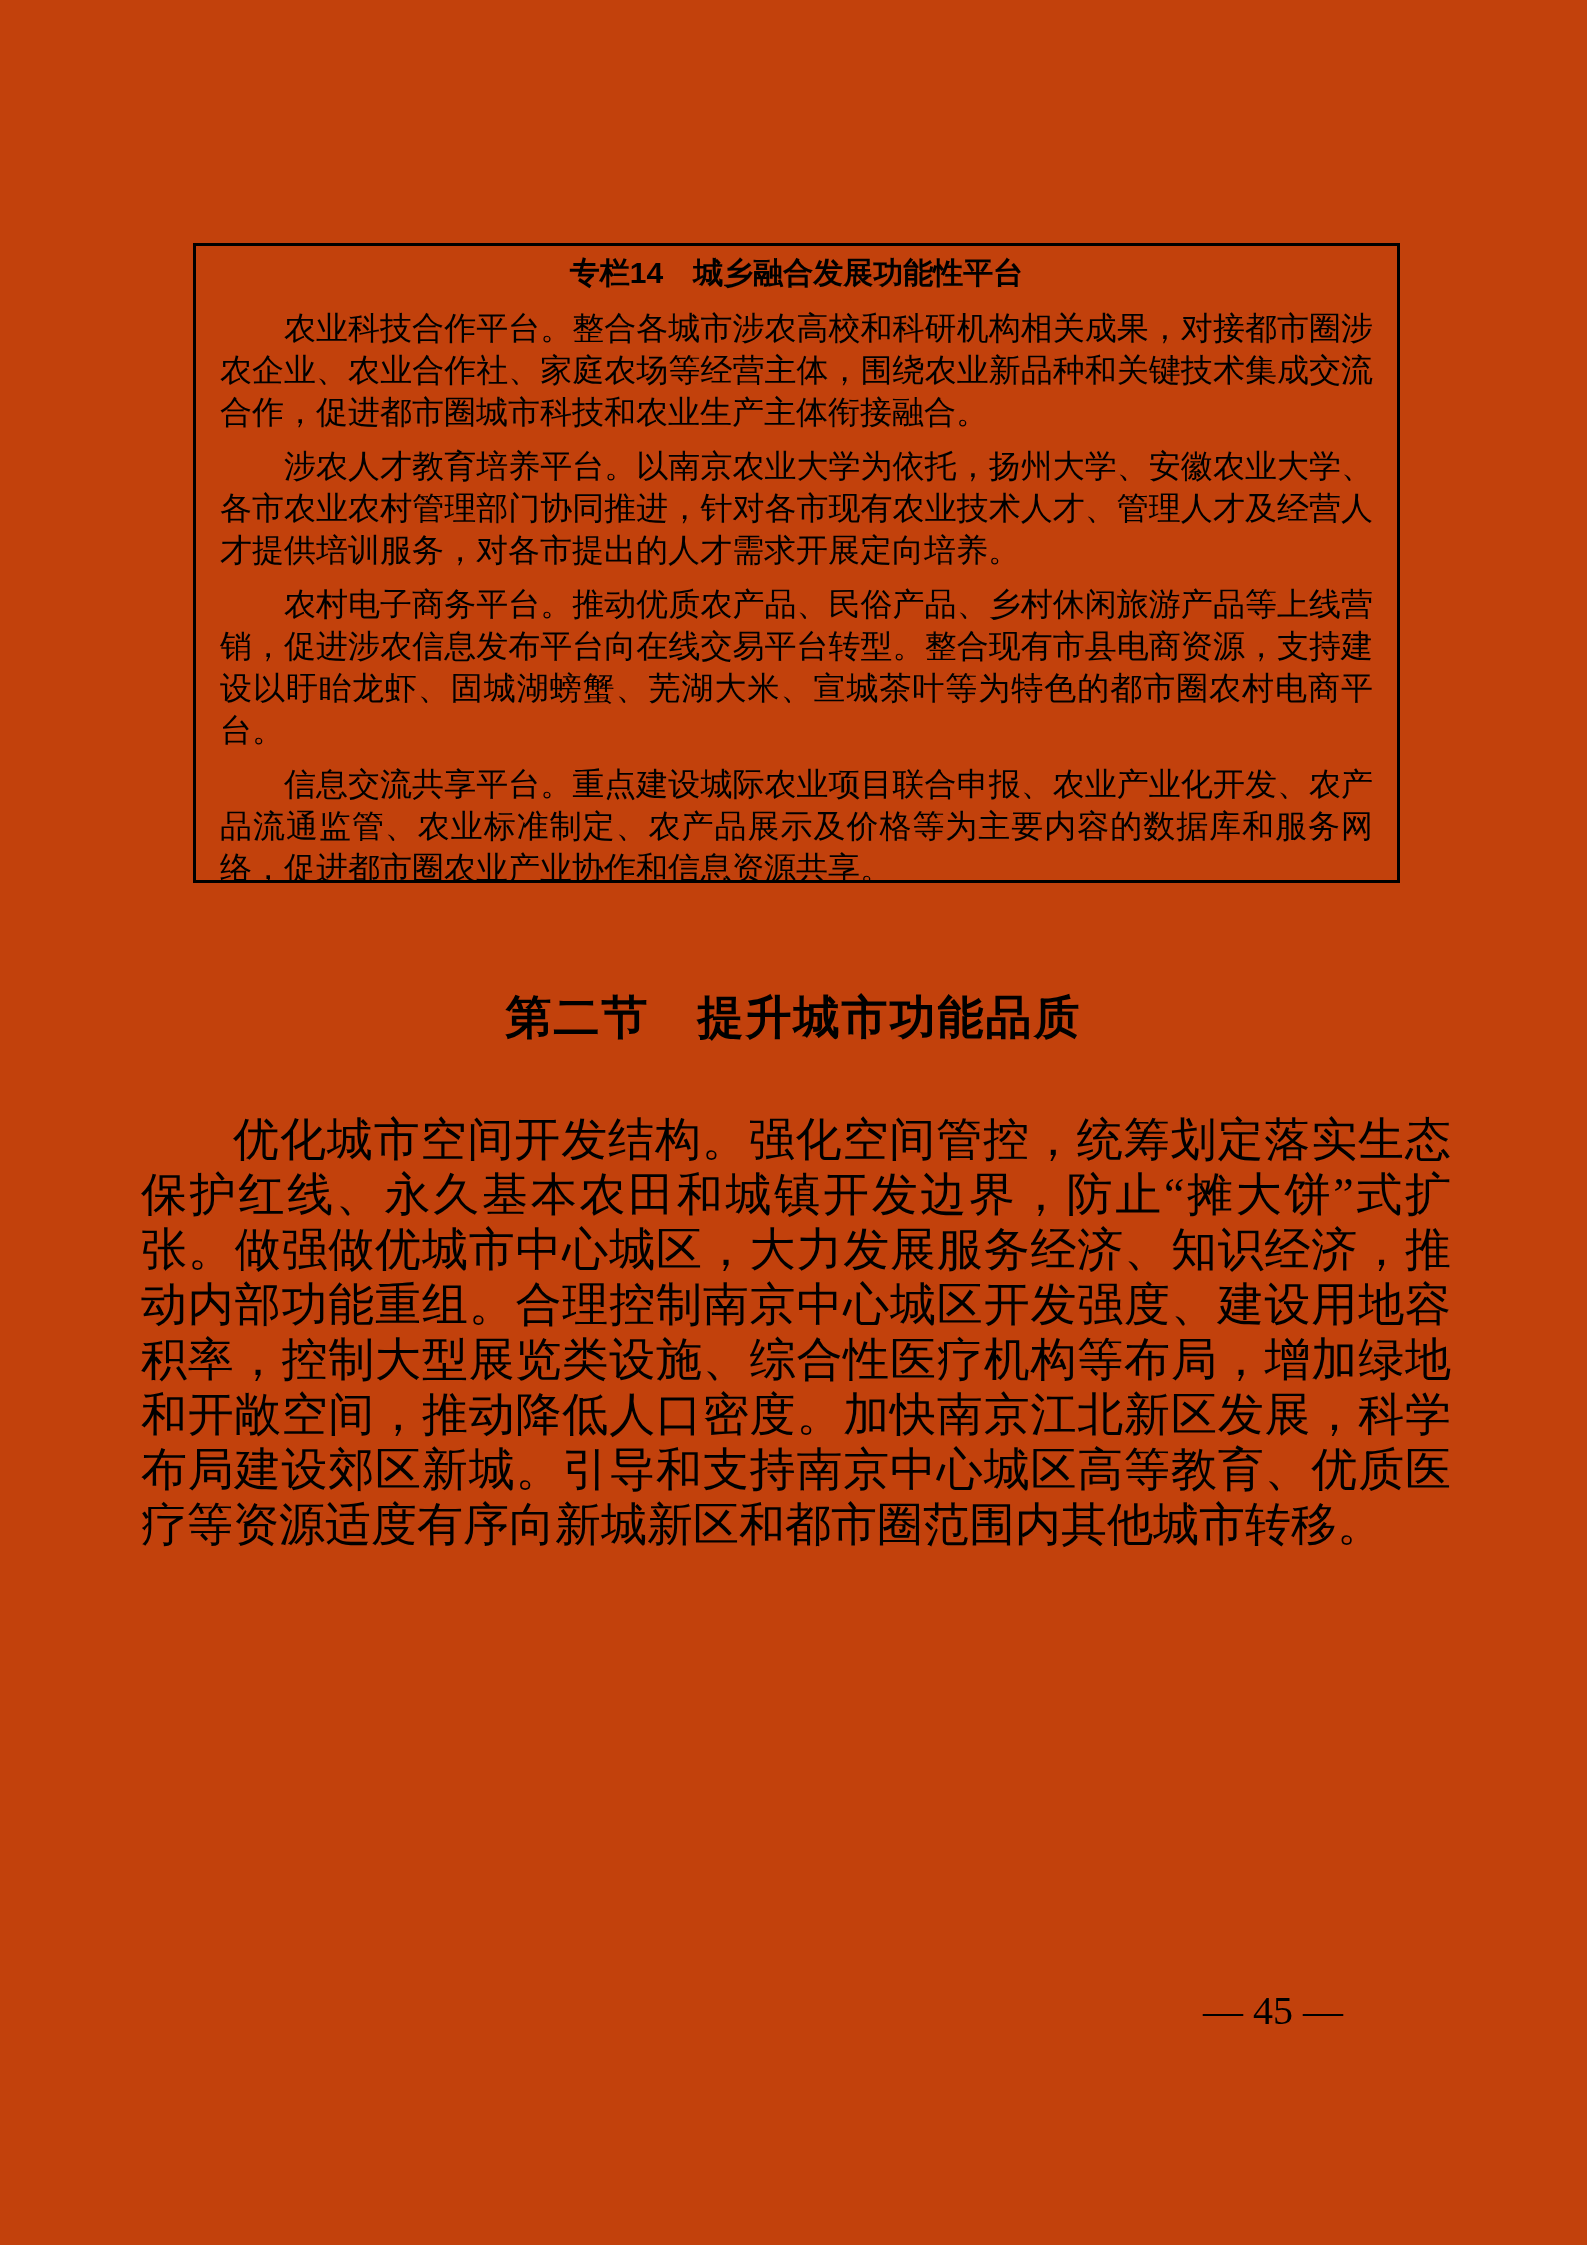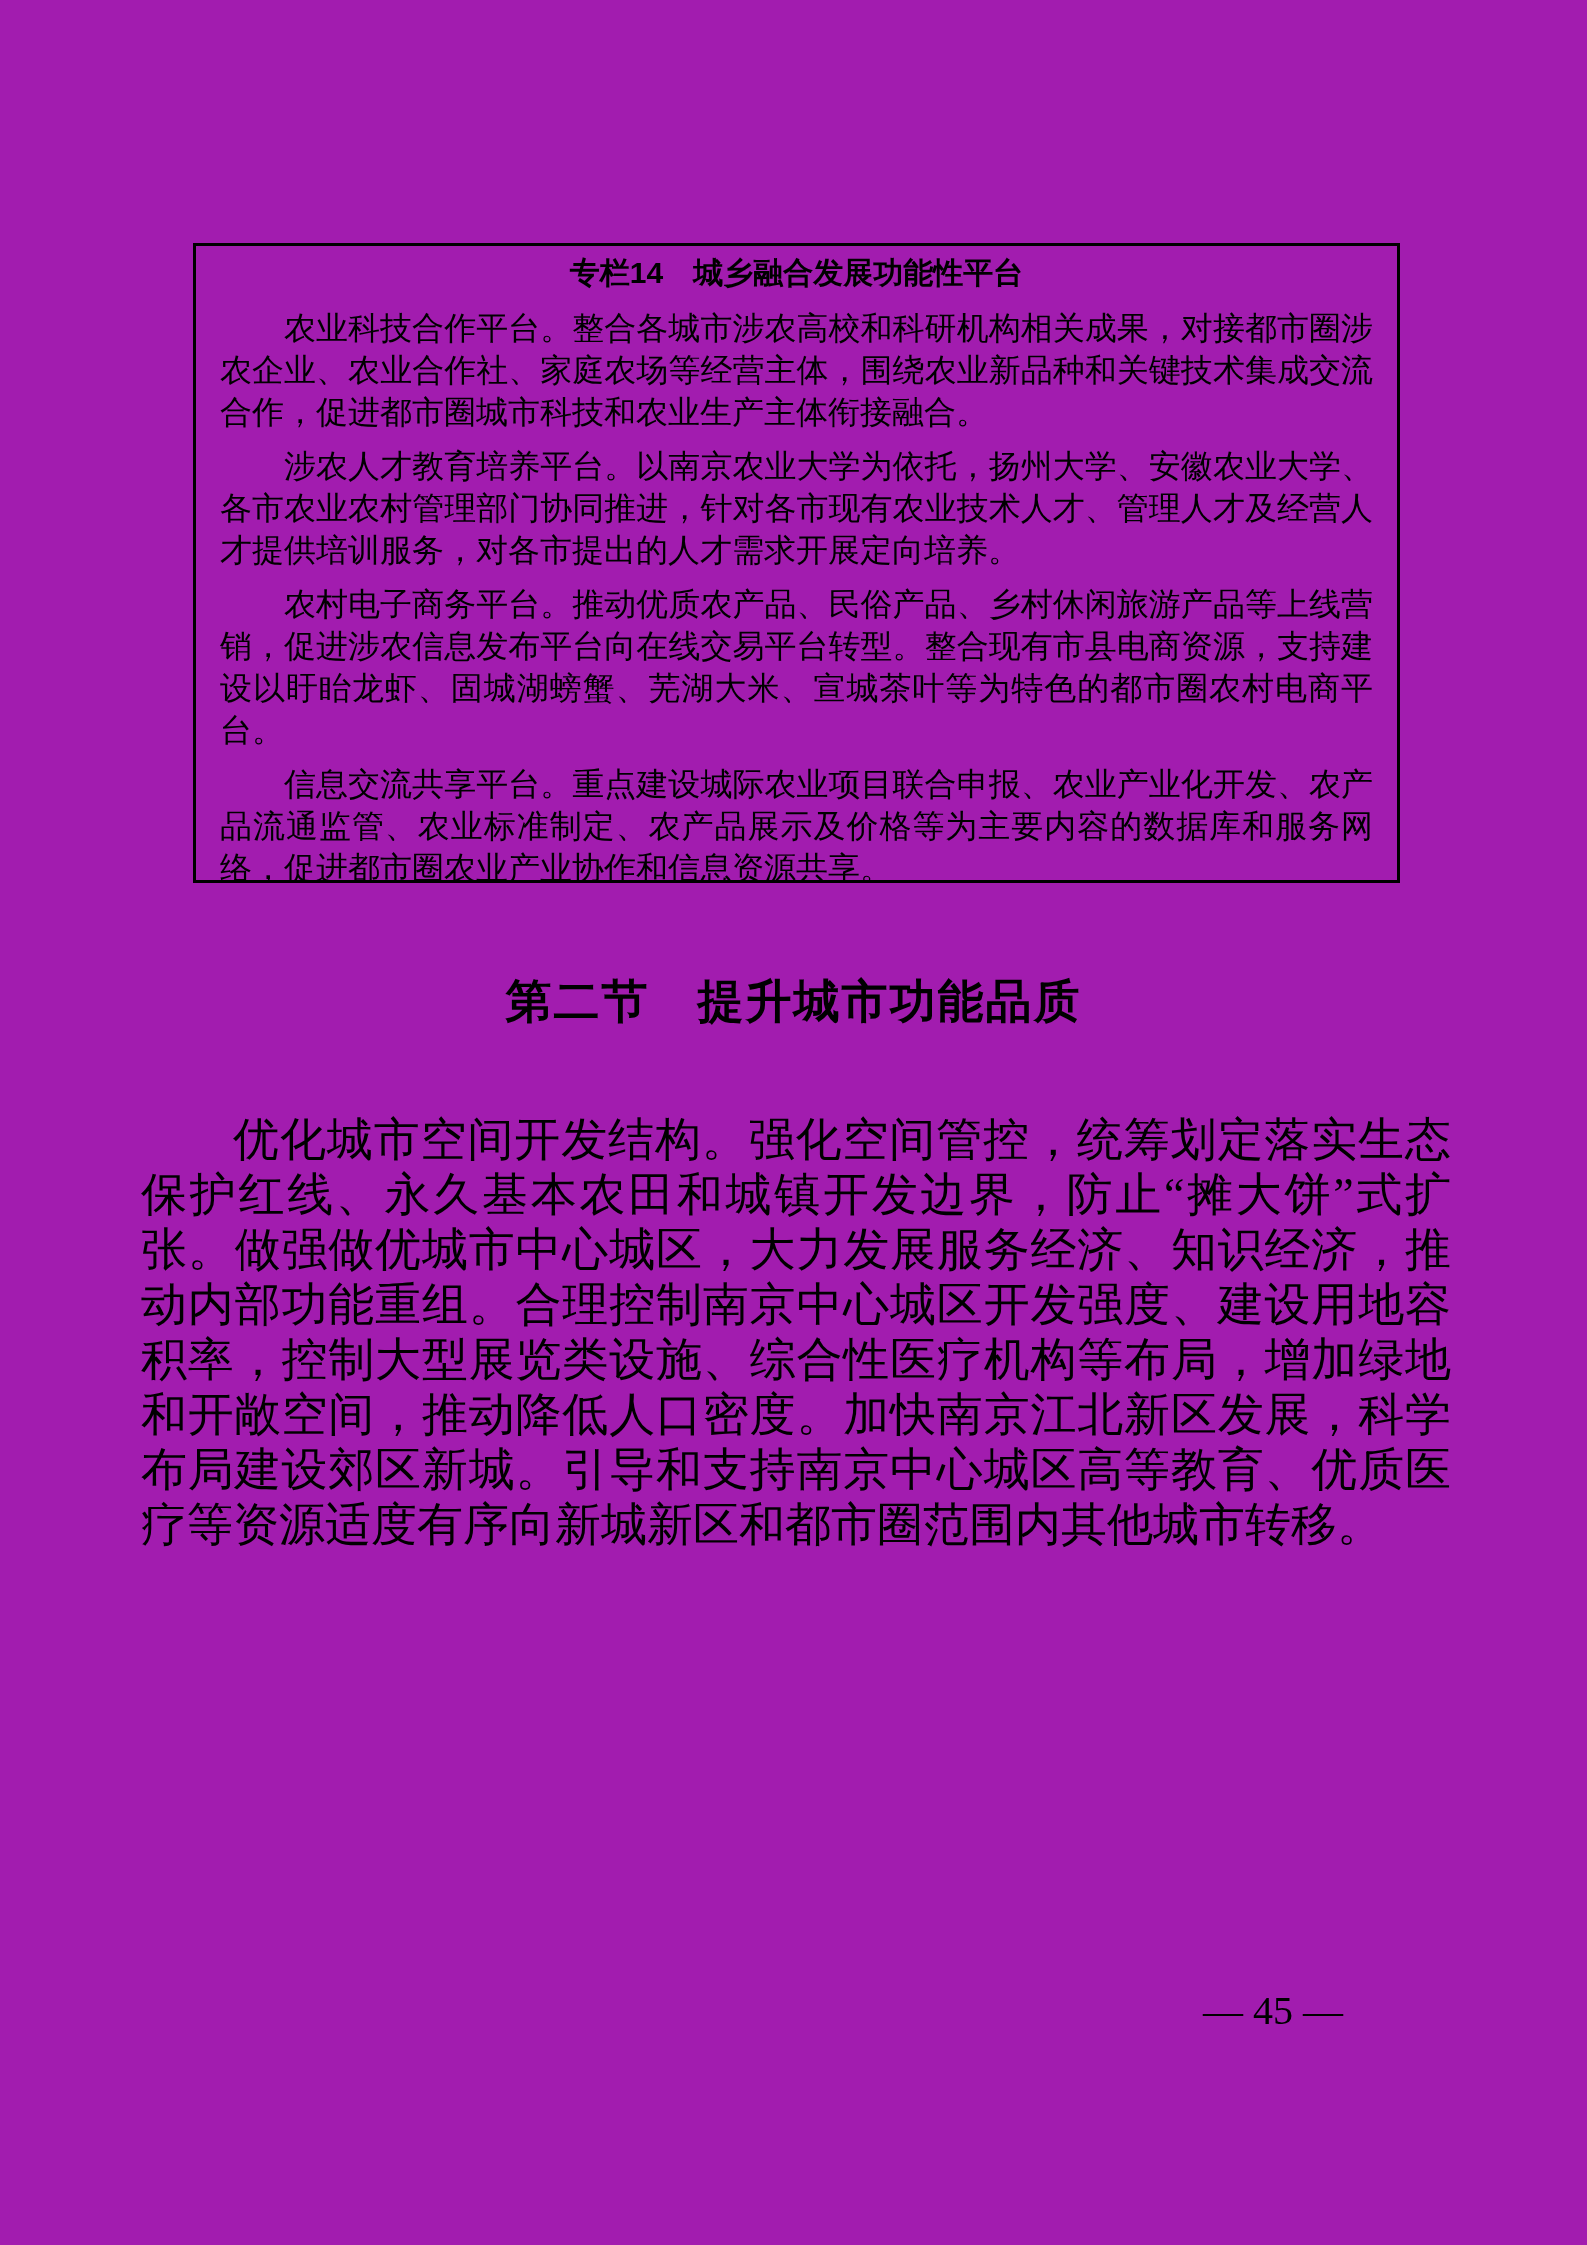--- a/index.html
+++ b/index.html
@@ -11,7 +11,7 @@
     position: relative;
     width: 1587px;
     height: 2245px;
-    background: #a21caf;
+    background: #c2410c;
     color: #000000;
     font-family: "Liberation Serif", "DejaVu Serif", serif;
     overflow: hidden;

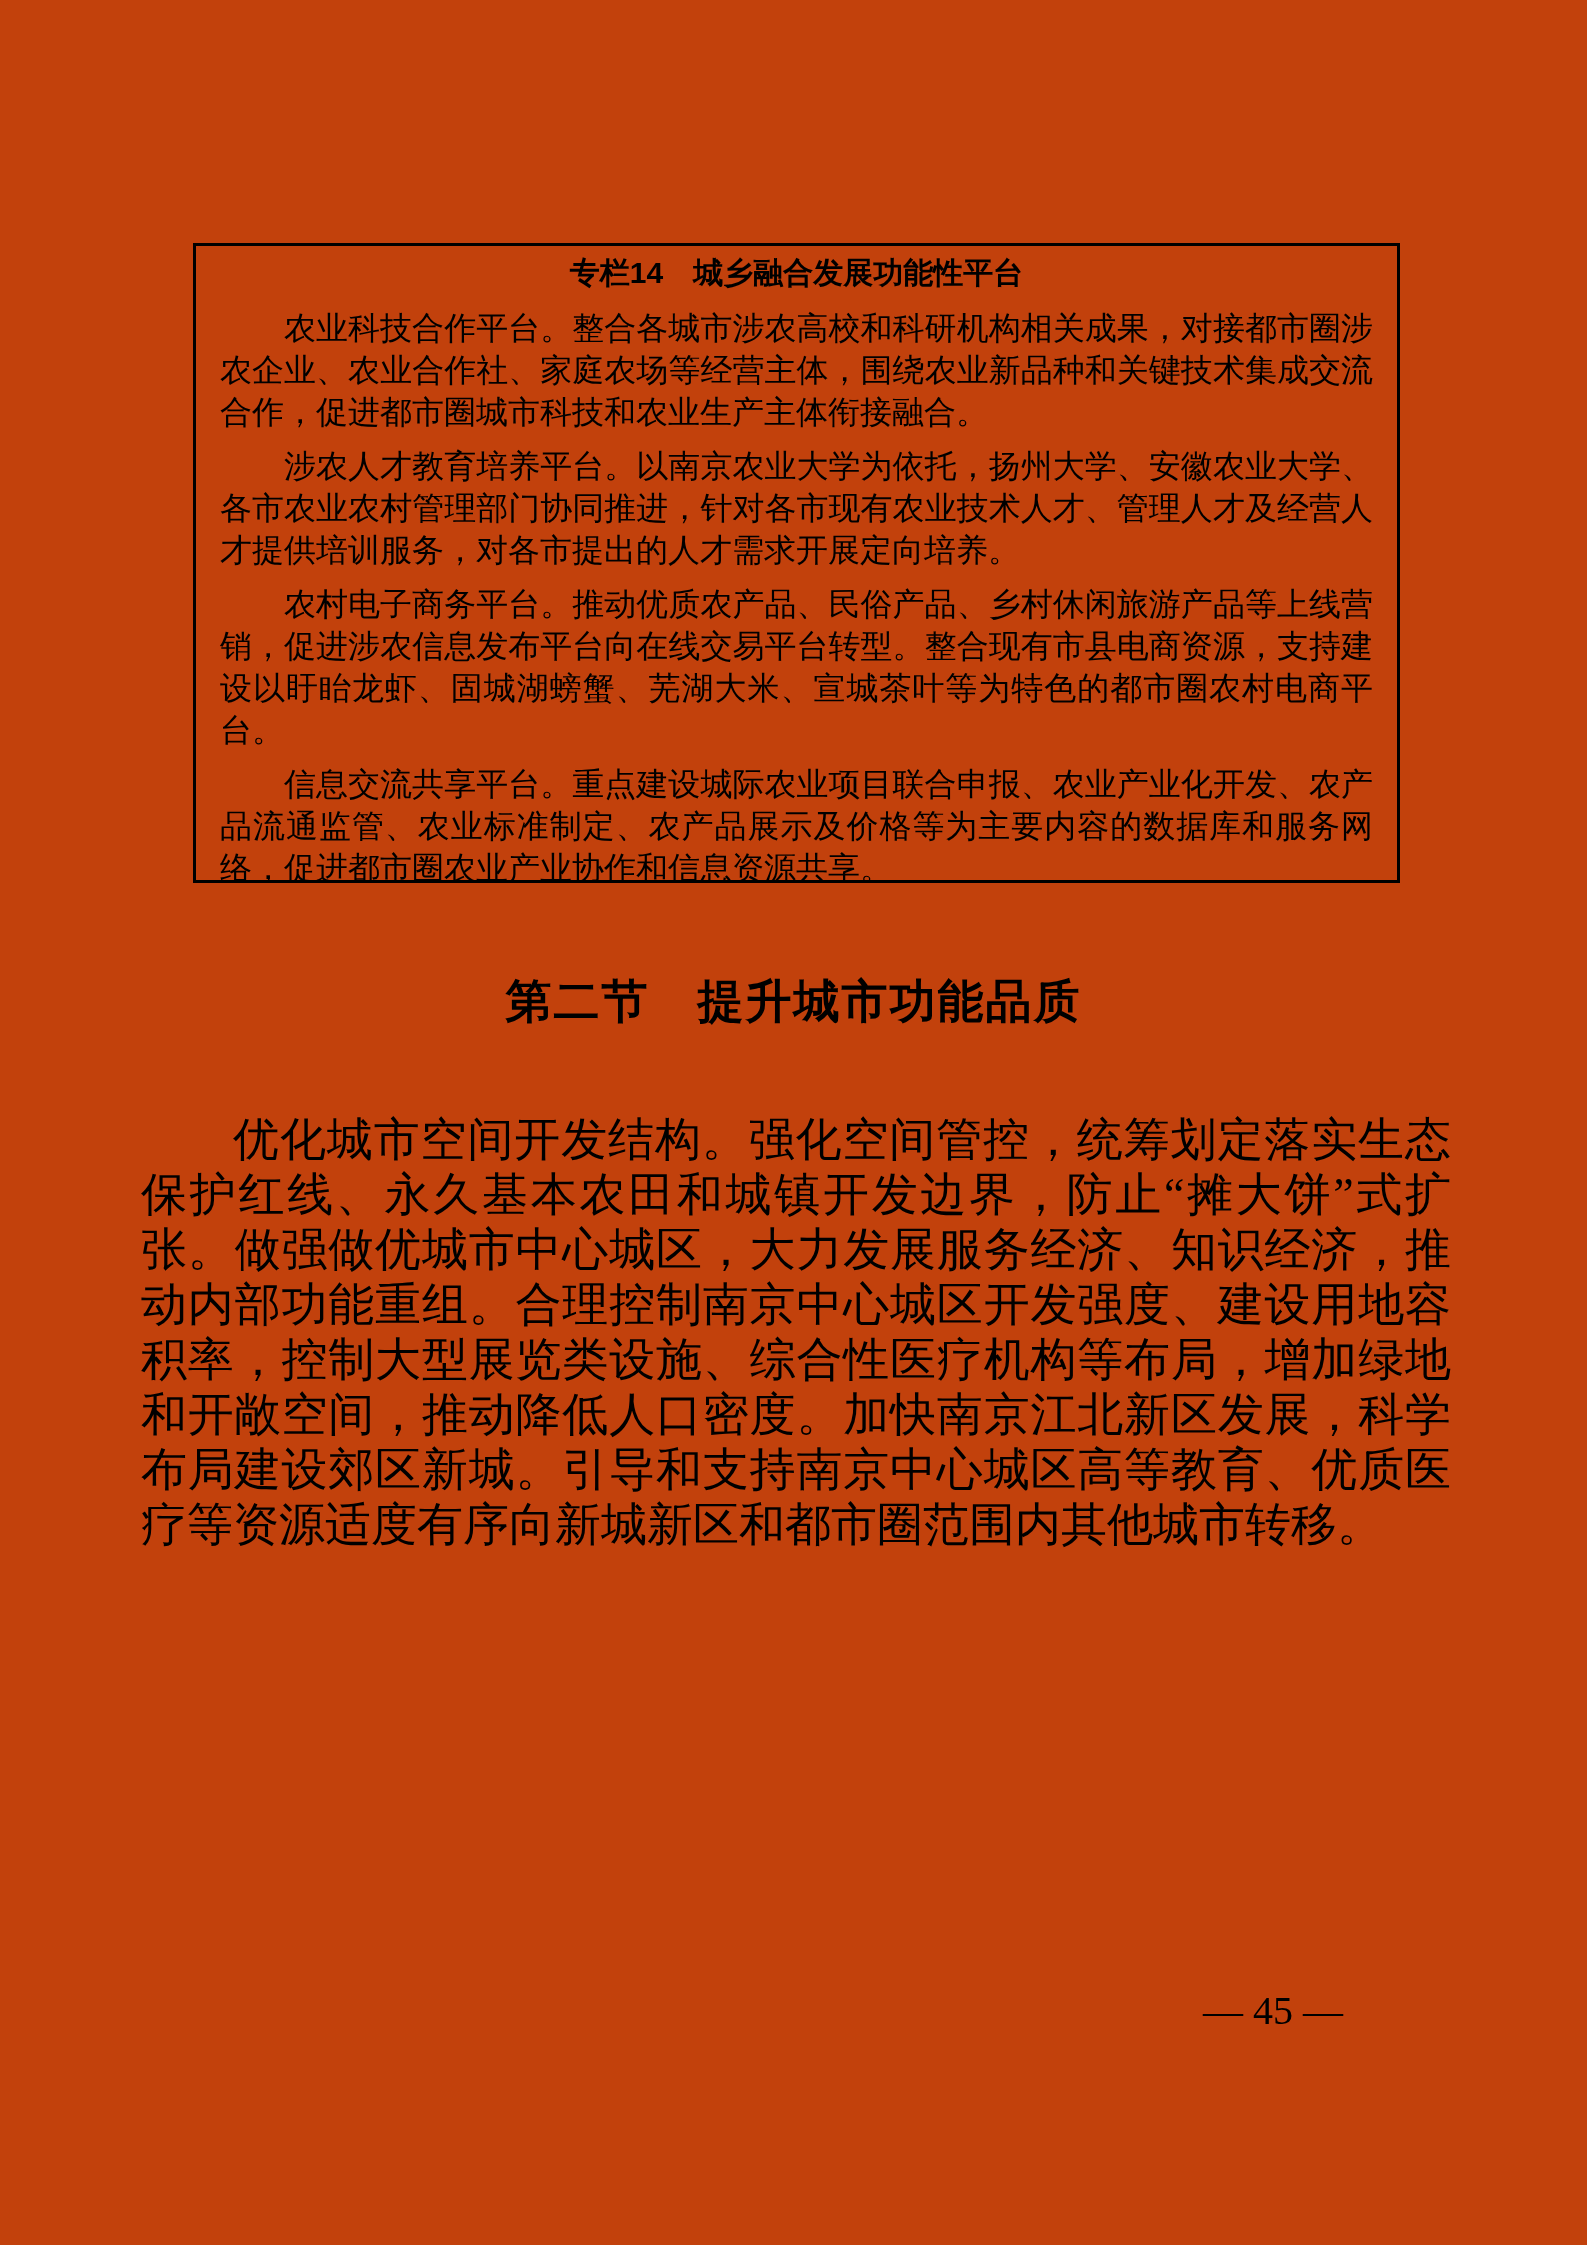--- a/index.html
+++ b/index.html
@@ -53,7 +53,7 @@
     left: 0;
     right: 0;
     top: 972px;
-    margin: 0;
+    margin: 16px;
     text-align: center;
     font-size: 46px;
     font-weight: bold;

